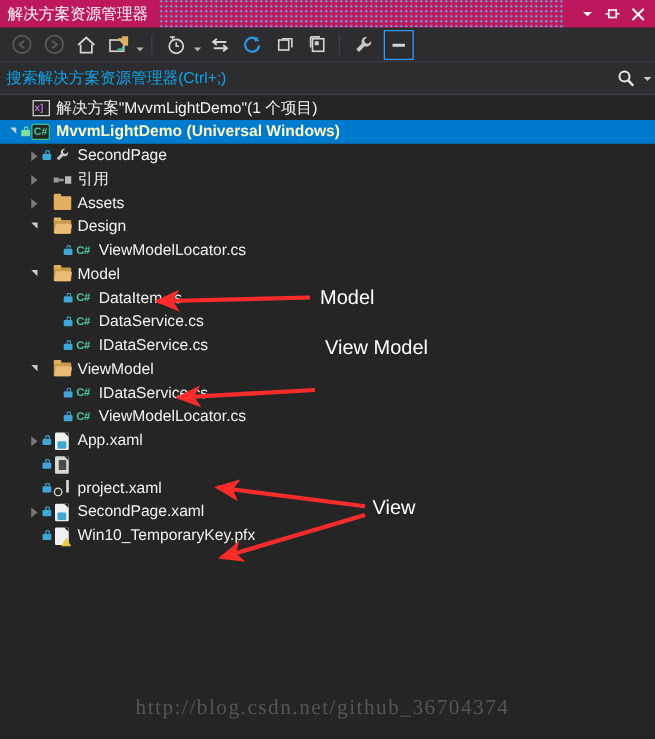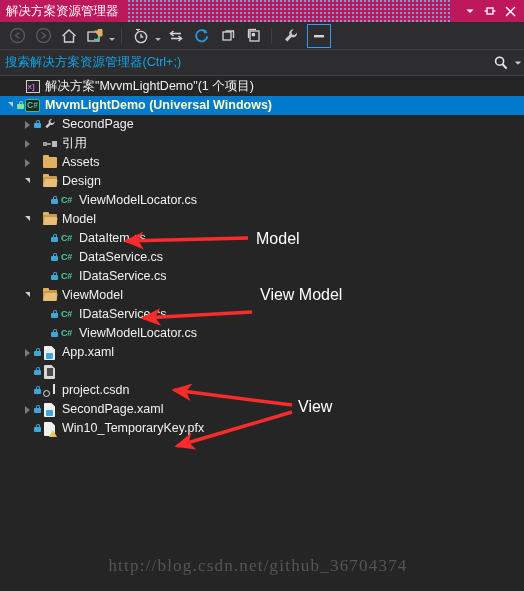--- a/index.html
+++ b/index.html
@@ -596,7 +596,7 @@
 </svg>
 
 <div class="ann" style="left:256px;top:230px;">Model</div>
-<div class="ann" style="left:260px;top:286px;">View Model</div>
+<div class="ann" style="left:260px;top:270px;">View Model</div>
 <div class="ann" style="left:298px;top:398px;">View</div>
 
 <div id="watermark">http://blog.csdn.net/github_36704374</div>

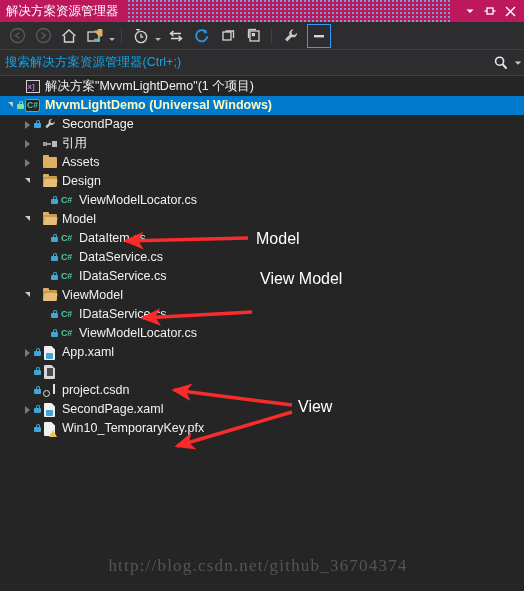--- a/index.html
+++ b/index.html
@@ -555,7 +555,7 @@
       <span class="ico">
         <span class="jsonic"></span>
       </span>
-      <span class="lbl">project.csdn</span>
+      <span class="lbl">project.xaml</span>
     </div>
     <div class="row">
       <span style="display:inline-block;width:21px;flex:0 0 21px;"></span>

